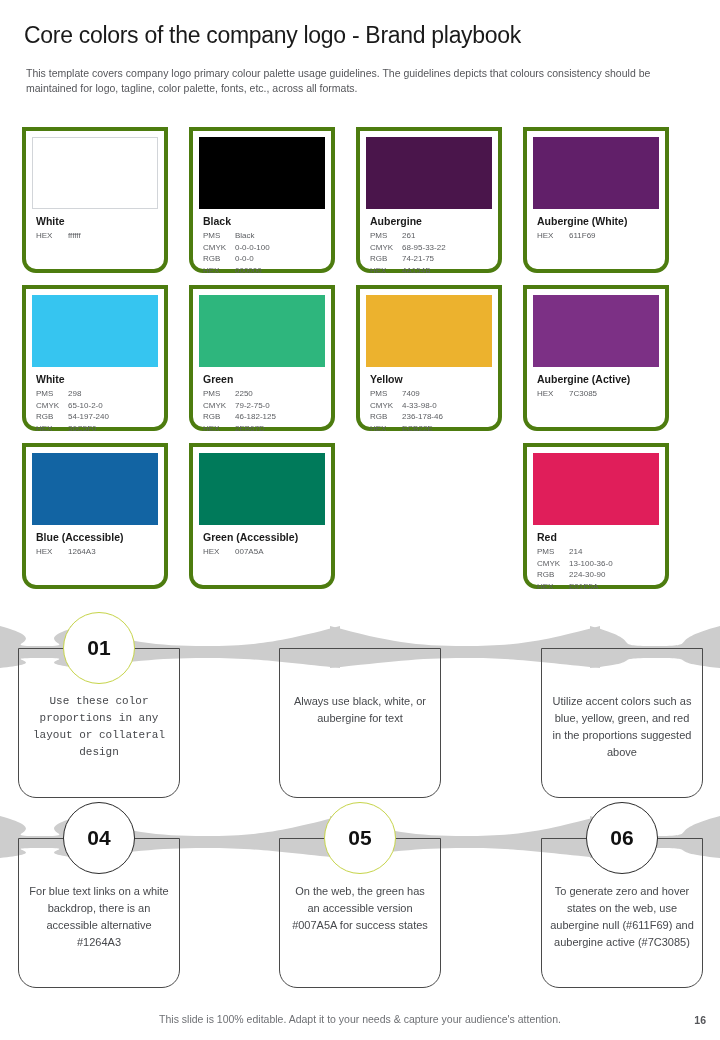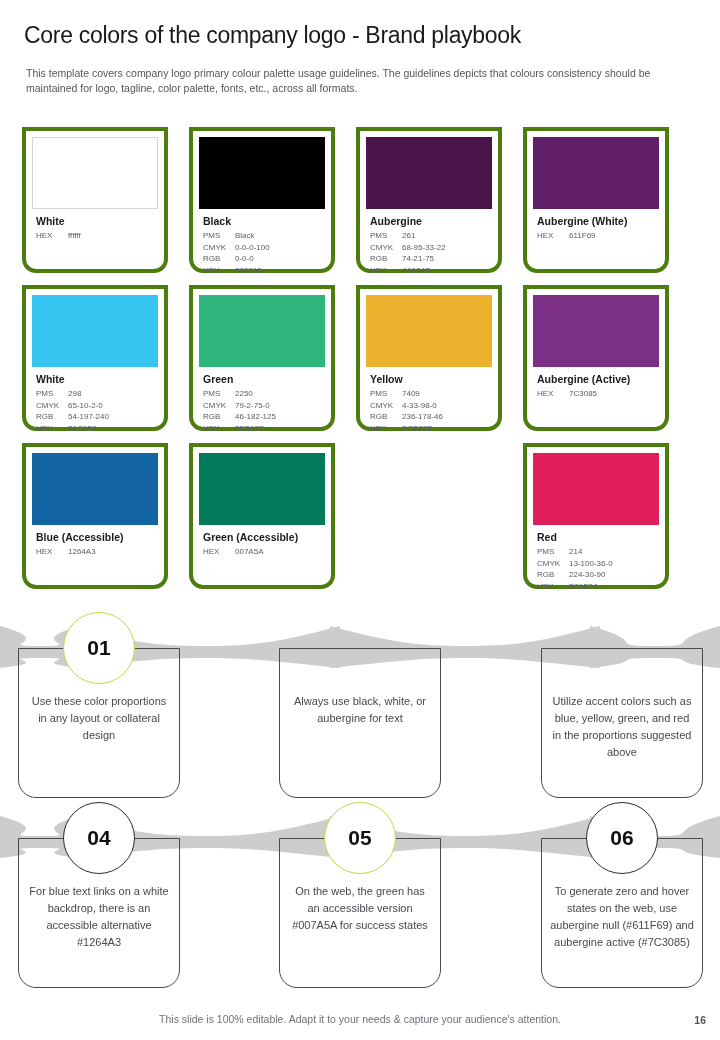--- a/index.html
+++ b/index.html
@@ -284,7 +284,7 @@
           <path d="M590,14 C650,30 605,34 655,34 C705,34 660,30 720,14 L720,56 C660,50 705,46 655,46 C605,46 650,50 590,56 Z" fill="#cdcdcd"></path>
           <path d="M0,14 C60,30 -10,34 40,34 C90,34 20,30 80,14 L80,56 C20,50 90,46 40,46 C-10,46 60,50 0,56 Z" fill="#cdcdcd"></path>
         </svg>
-        <div class="step" style="left: 18px;">
+        <div class="step" style="left: 18px; font-family: Liberation Mono, monospace;">
           <div class="step-text">Use these color proportions in any layout or collateral design</div>
         </div>
         <div class="circle lime" style="left: 63px;">

